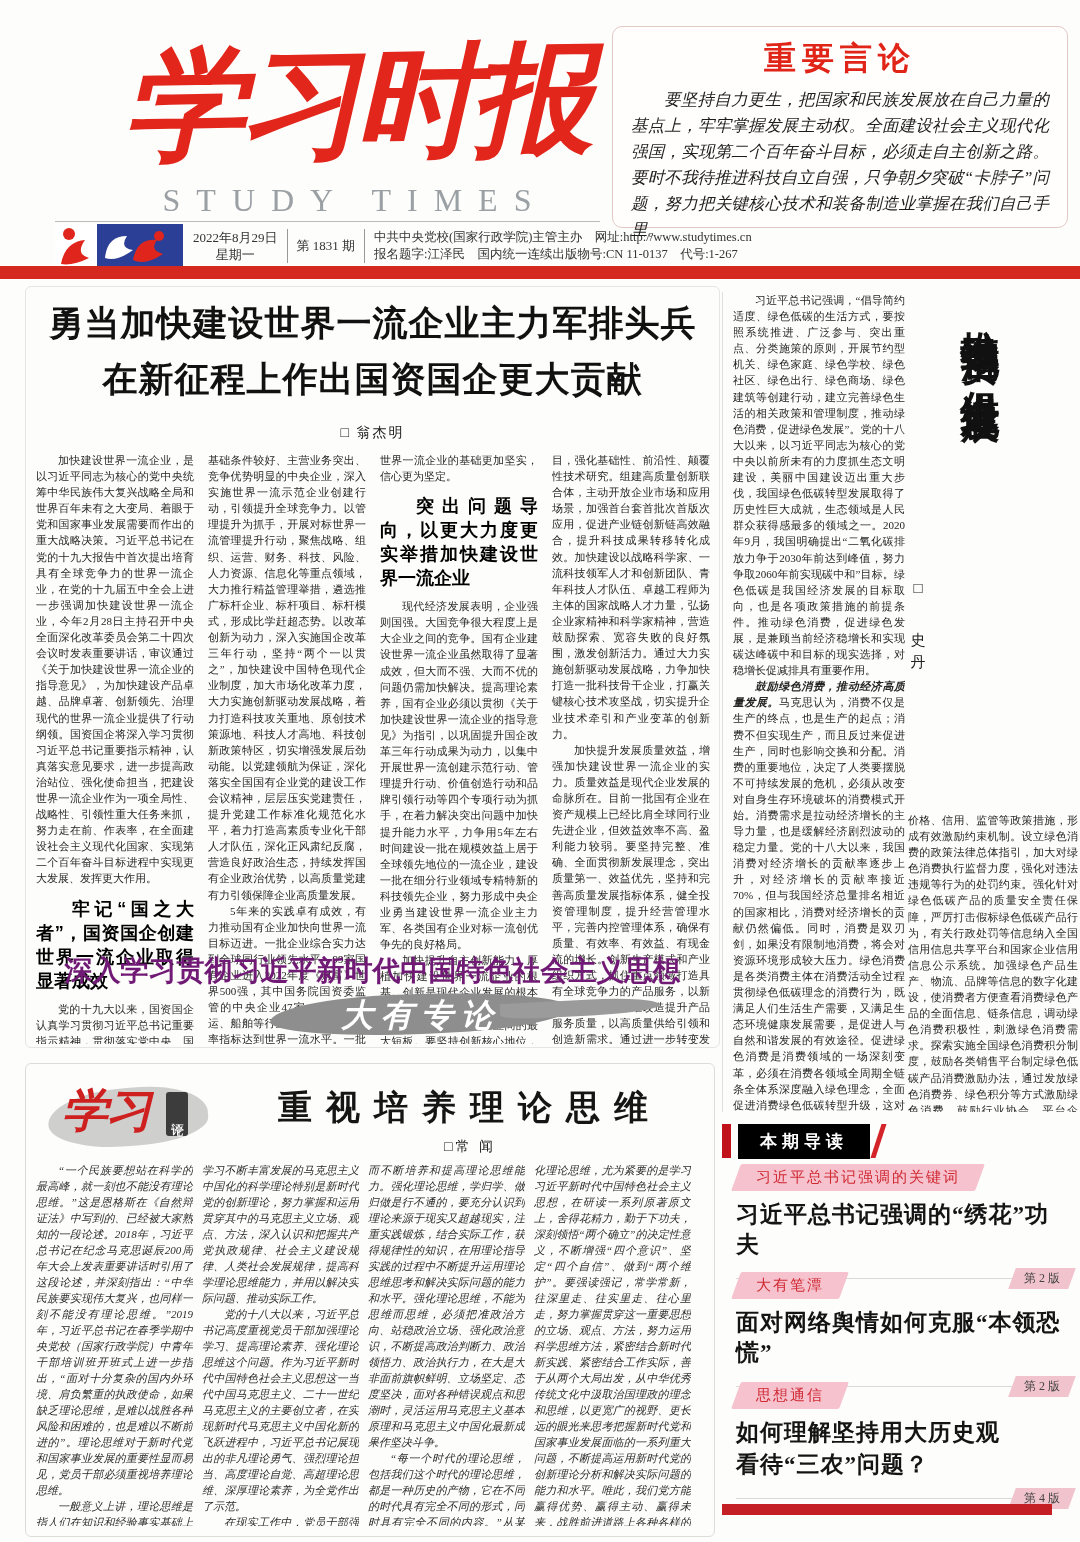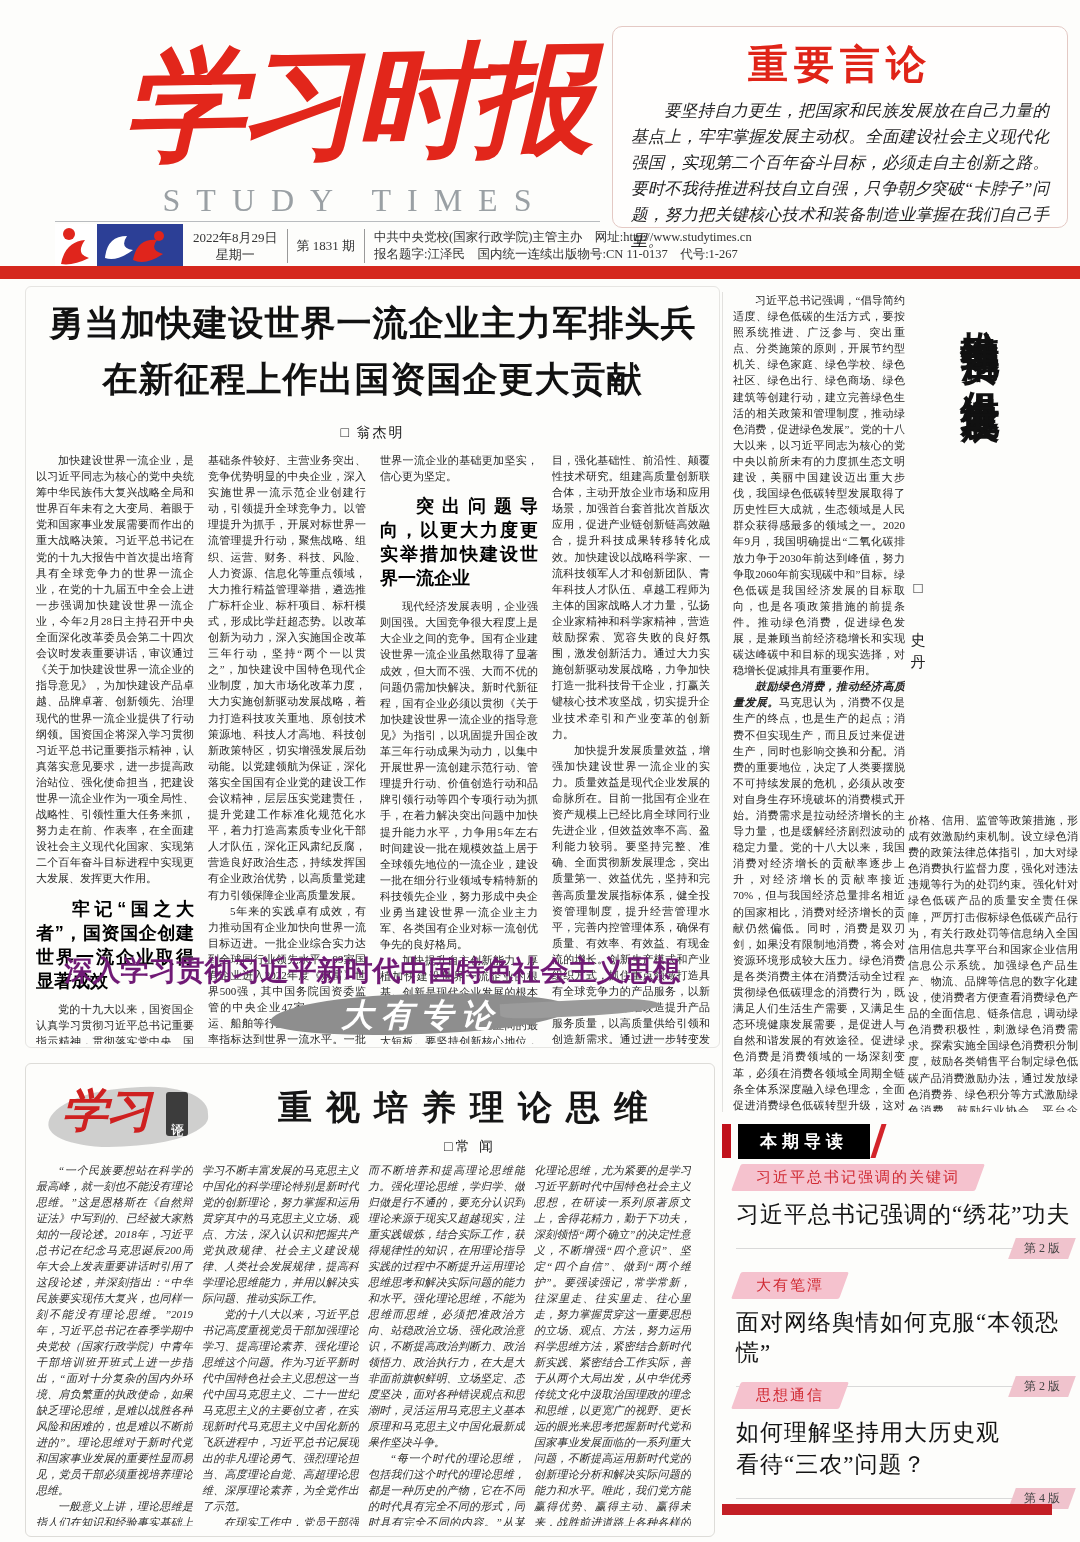--- a/index.html
+++ b/index.html
@@ -23,7 +23,7 @@
   
   .quotebox{left:612px;top:26px;width:456px;height:202px;border:1.5px solid #e4c9c4;border-radius:10px;
             background:#fffefd;padding:8px 18px 0 18px;box-sizing:border-box;}
-  .quotetitle{text-align:center;color:#e02418;font-size:40px;font-weight:bold;
+  .quotetitle{text-align:center;color:#e02418;font-size:32px;font-weight:bold;
               font-family:"Liberation Sans",sans-serif;letter-spacing:6px;margin:2px 0 6px 0;}
   .quotebody{font-size:16.5px;line-height:26px;text-align:justify;text-indent:2em;
              font-style:italic;color:#1d1d1d;}

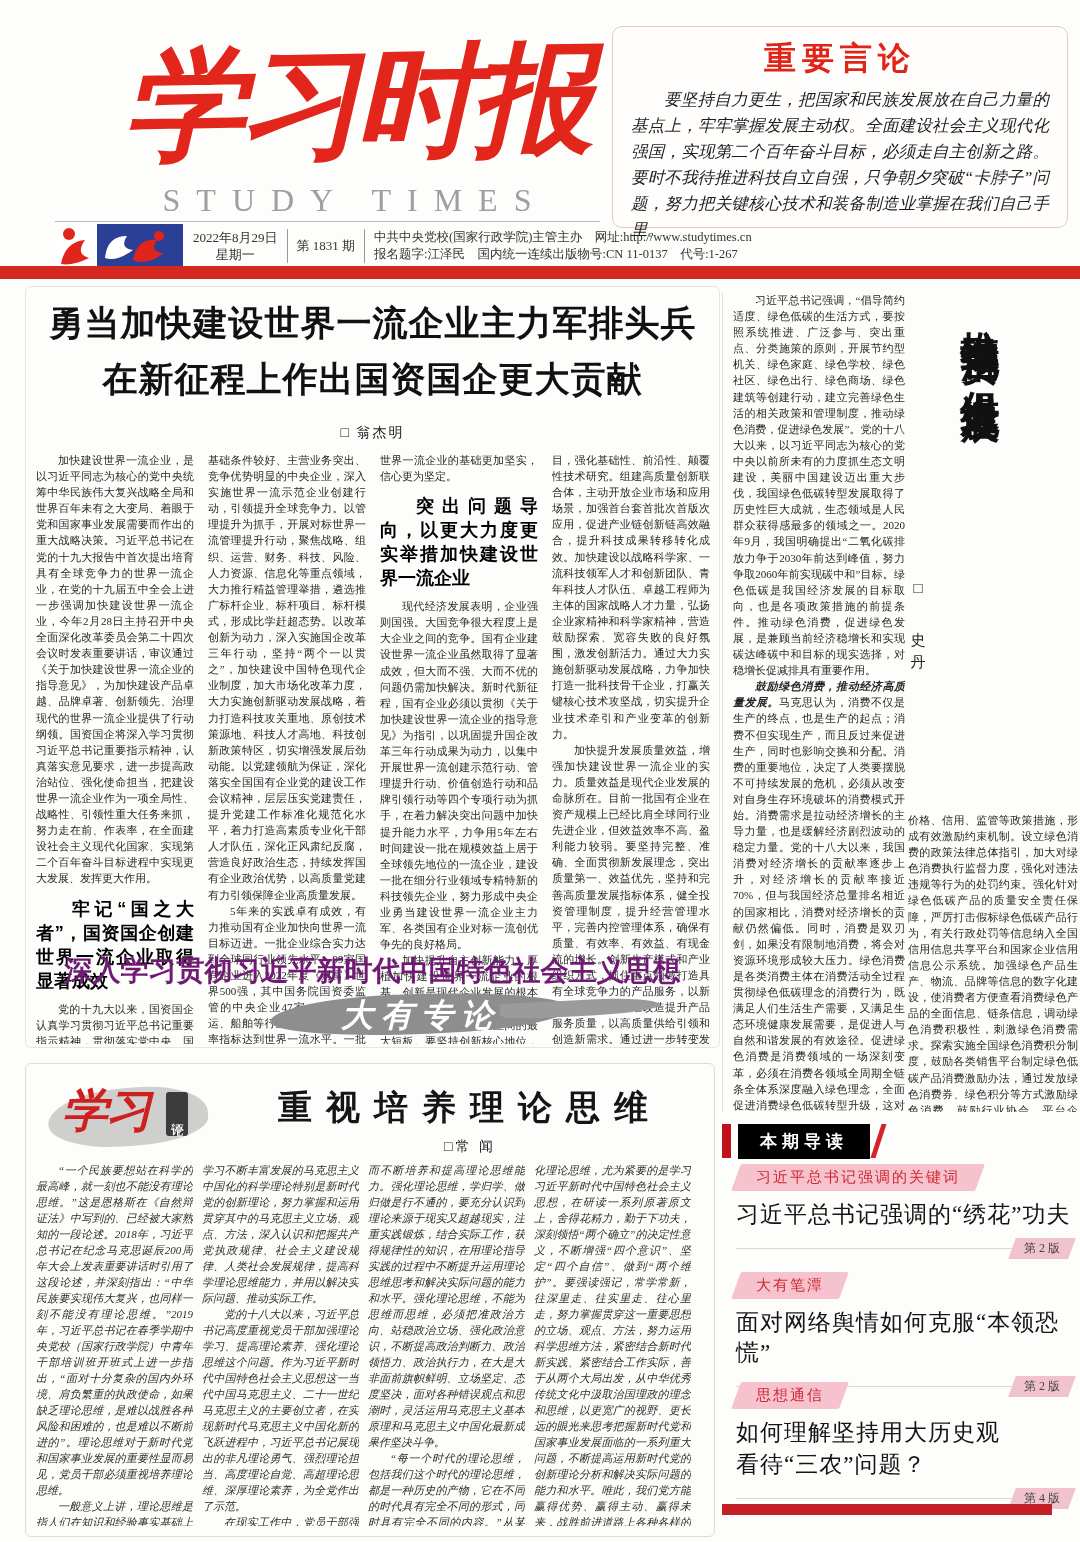--- a/index.html
+++ b/index.html
@@ -150,7 +150,7 @@
     <div class="col">
       <p class="bodytxt">世界一流企业的基础更加坚实，信心更为坚定。</p>
       <p class="subhead">突出问题导向，以更大力度更实举措加快建设世界一流企业</p>
-      <p class="bodytxt ind">现代经济发展表明，企业强则国强。大国竞争很大程度上是大企业之间的竞争。国有企业建设世界一流企业虽然取得了显著成效，但大而不强、大而不优的问题仍需加快解决。新时代新征程，国有企业必须以贯彻《关于加快建设世界一流企业的指导意见》为指引，以巩固提升国企改革三年行动成果为动力，以集中开展世界一流创建示范行动、管理提升行动、价值创造行动和品牌引领行动等四个专项行动为抓手，在着力解决突出问题中加快提升能力水平，力争用5年左右时间建设一批在规模效益上居于全球领先地位的一流企业，建设一批在细分行业领域专精特新的科技领先企业，努力形成中央企业勇当建设世界一流企业主力军、各类国有企业对标一流创优争先的良好格局。</p>
+      <p class="bodytxt ind">现代经济发展表明，企业强则国强。大国竞争很大程度上是大企业之间的竞争。国有企业建设世界一流企业虽然取得了显著成效，但大而不强、大而不优的问题仍需加快解决。提高理论素养，国有企业必须以贯彻《关于加快建设世界一流企业的指导意见》为指引，以巩固提升国企改革三年行动成果为动力，以集中开展世界一流创建示范行动、管理提升行动、价值创造行动和品牌引领行动等四个专项行动为抓手，在着力解决突出问题中加快提升能力水平，力争用5年左右时间建设一批在规模效益上居于全球领先地位的一流企业，建设一批在细分行业领域专精特新的科技领先企业，努力形成中央企业勇当建设世界一流企业主力军、各类国有企业对标一流创优争先的良好格局。</p>
       <p class="bodytxt ind">加快提升自主创新能力，厚植加快建设世界一流企业的根基。创新是现代企业发展的根本大计。自主创新能力不强是不少国有企业与世界一流企业间的最大短板。要坚持创新核心地位，积极推进国有企业打造原创技术策源地，加大研发投入力度，优化支出结构，积极承担国家重大科技项</p>
     </div>
     <div class="col">

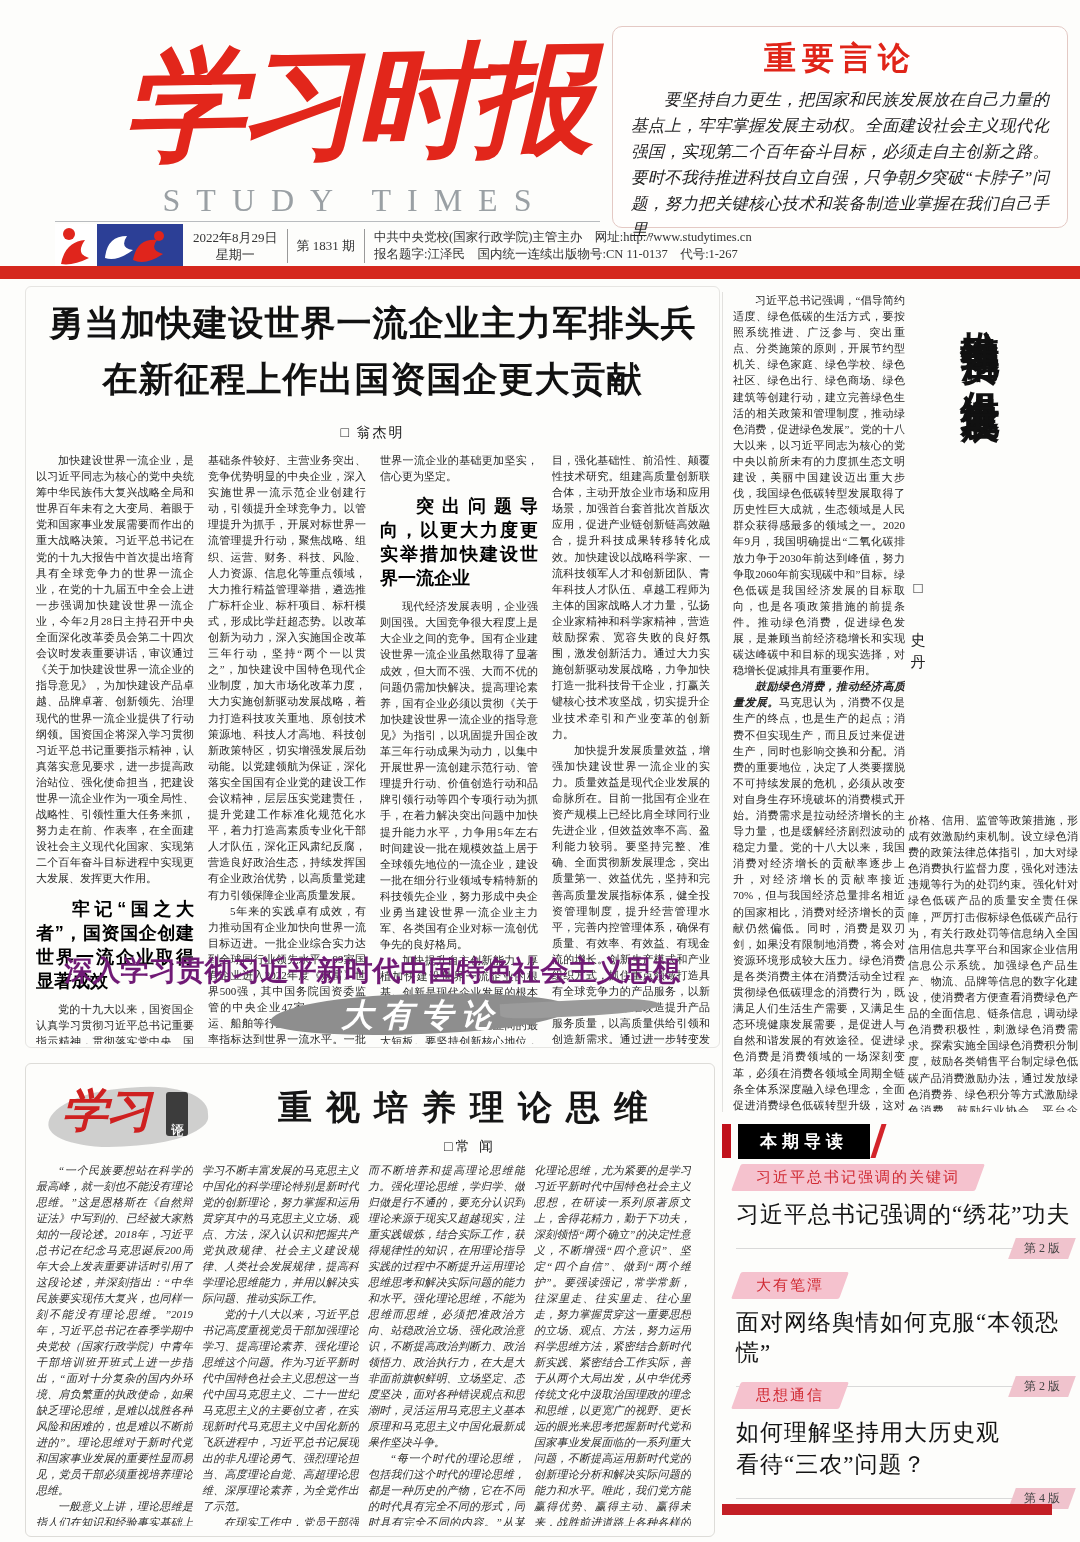--- a/index.html
+++ b/index.html
@@ -85,7 +85,7 @@
        font-size:15px;letter-spacing:2px;}
   .tag i{position:absolute;inset:0;background:#f5c2ce;transform:skewX(-20deg);border-radius:2px;}
   .tag s{position:relative;color:#d02a33;text-decoration:none;font-style:normal;}
-  .digtitle{font-size:23px;font-weight:normal;color:#141414;letter-spacing:1px;line-height:30px;margin-top:9px;}
+  .digtitle{font-size:23px;font-weight:bold;color:#141414;letter-spacing:1px;line-height:30px;margin-top:9px;}
   .digrule{display:flex;align-items:center;margin-top:8px;}
   .digrule .ln{flex:1;border-top:1px solid #d9d9d9;}
   .pagetag{position:relative;display:inline-block;padding:2px 12px;font-size:12px;color:#444;white-space:nowrap;}

